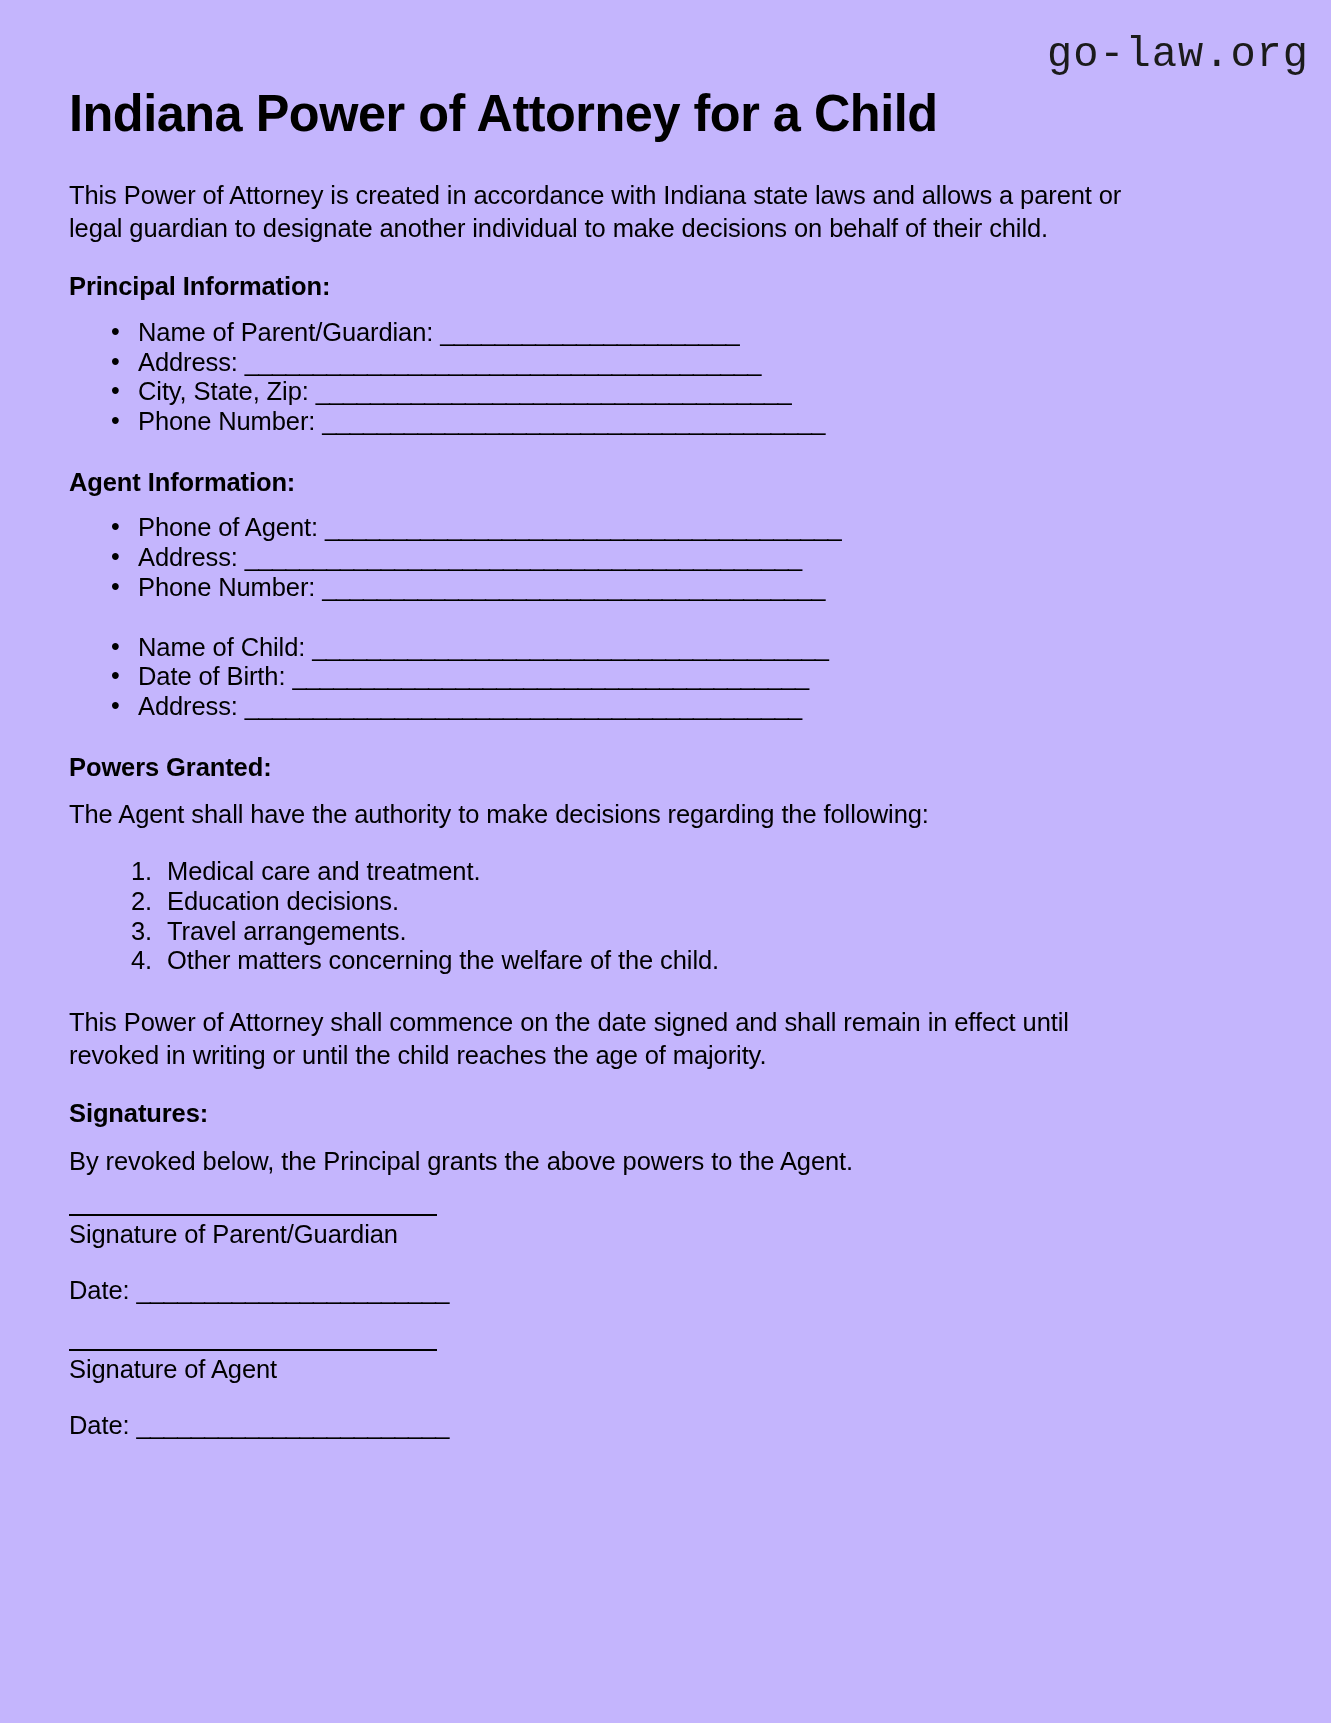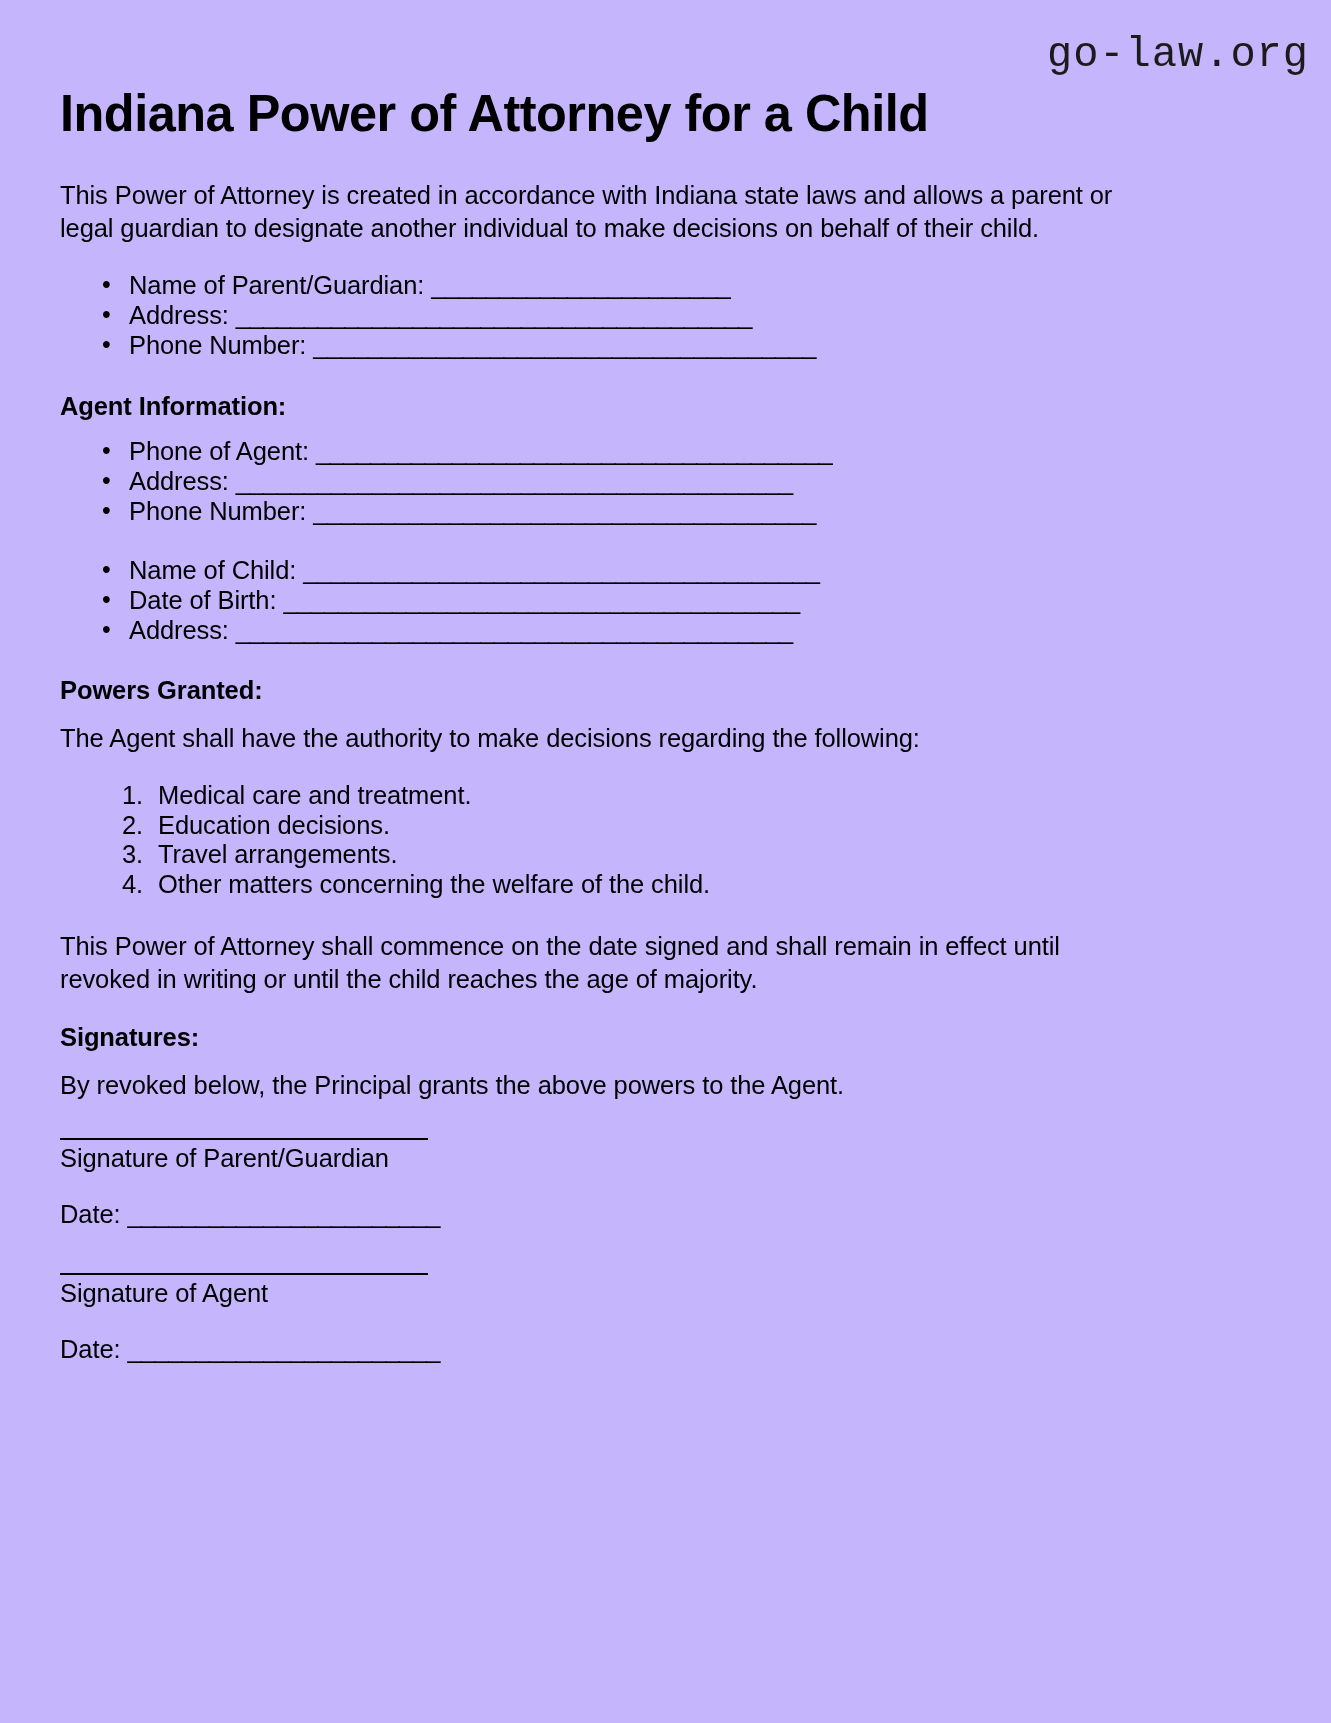--- a/index.html
+++ b/index.html
@@ -38,7 +38,7 @@
   
   .content {
     position: absolute;
-    left: 60px;
+    left: 69px;
     top: 86px;
     width: 1195px;
   }

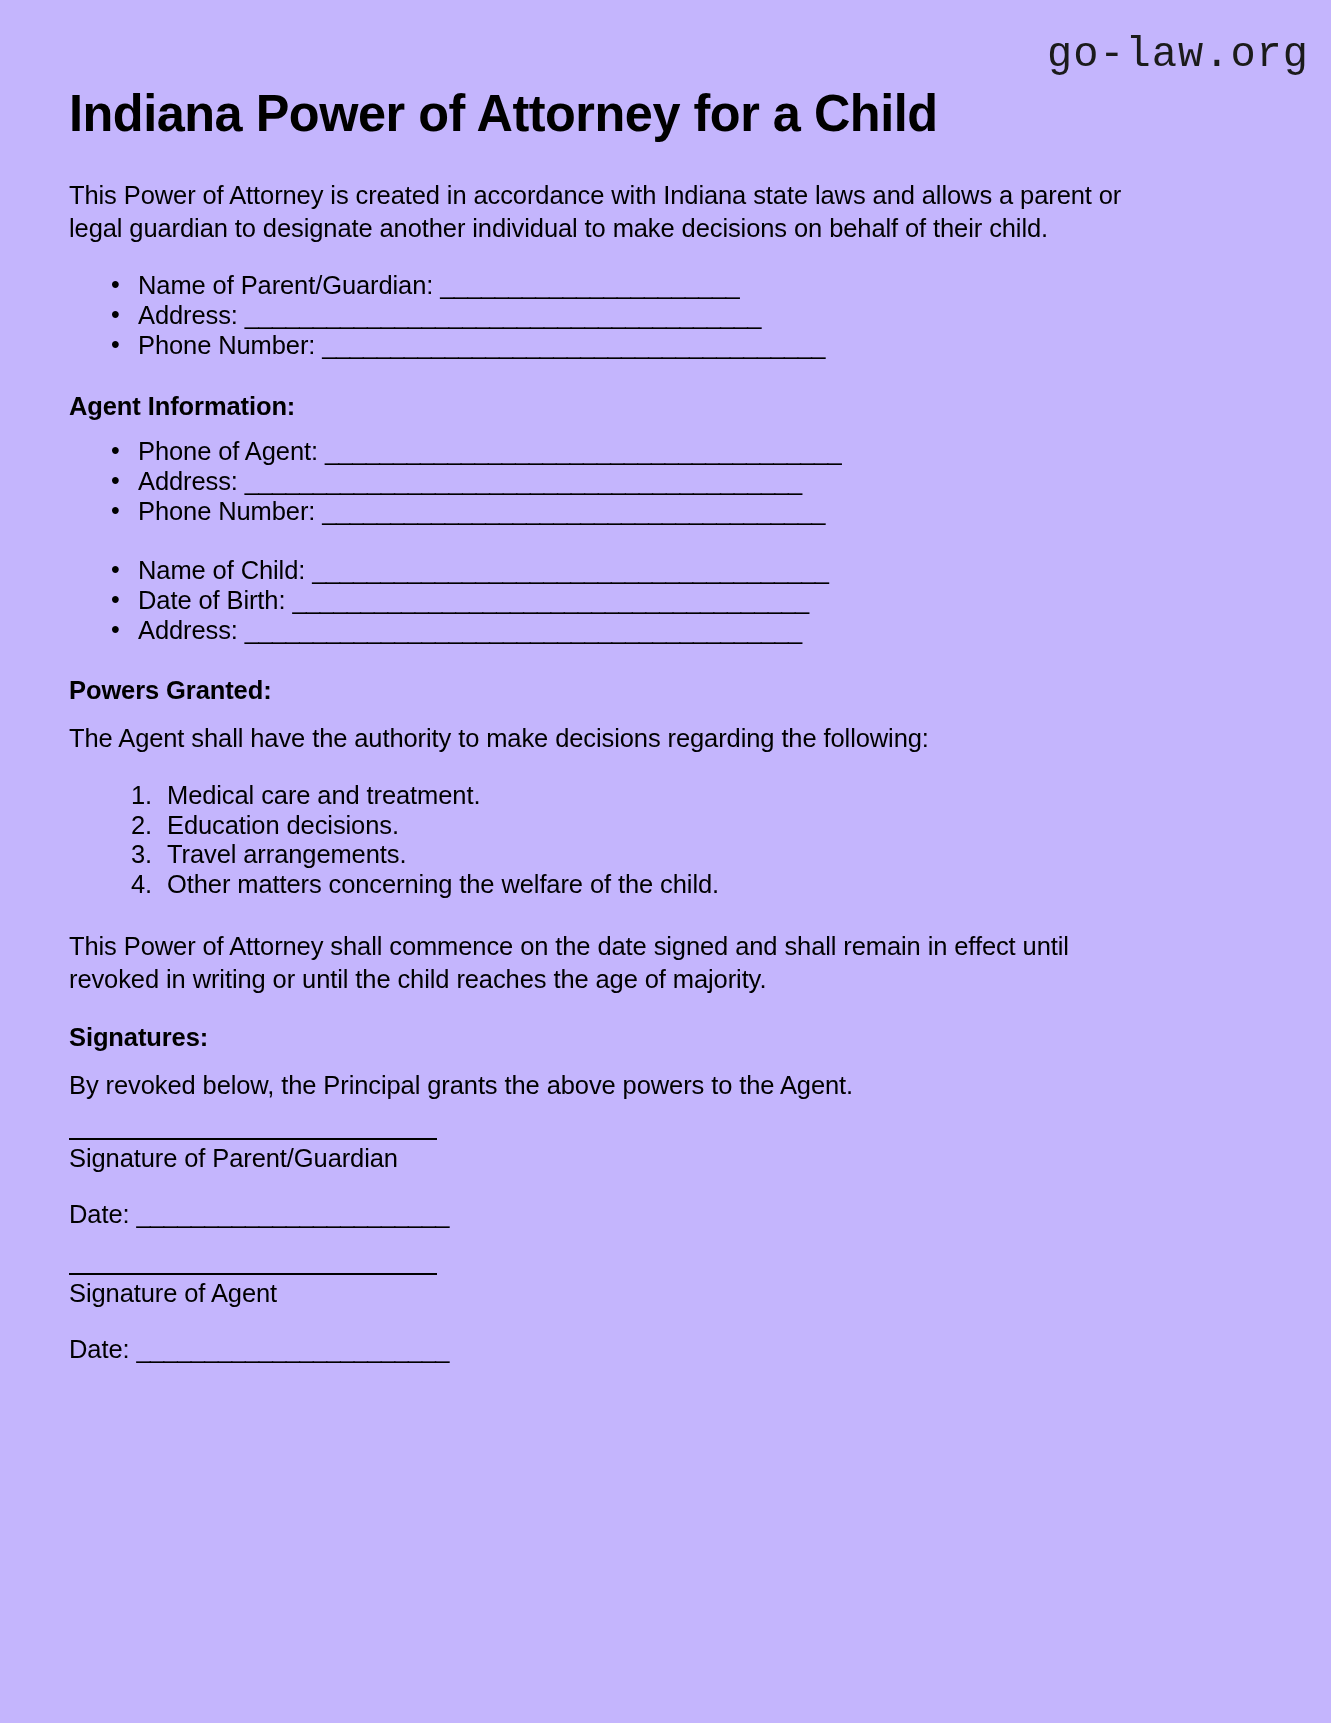--- a/index.html
+++ b/index.html
@@ -153,6 +153,7 @@
 
     <p class="para">This Power of Attorney is created in accordance with Indiana state laws and allows a parent or legal guardian to designate another individual to make decisions on behalf of their child.</p>
 
+    <h2 class="section-head">Principal Information:</h2>
     <ul class="field-list">
       <li>
         <span>Name of Parent/Guardian:</span>

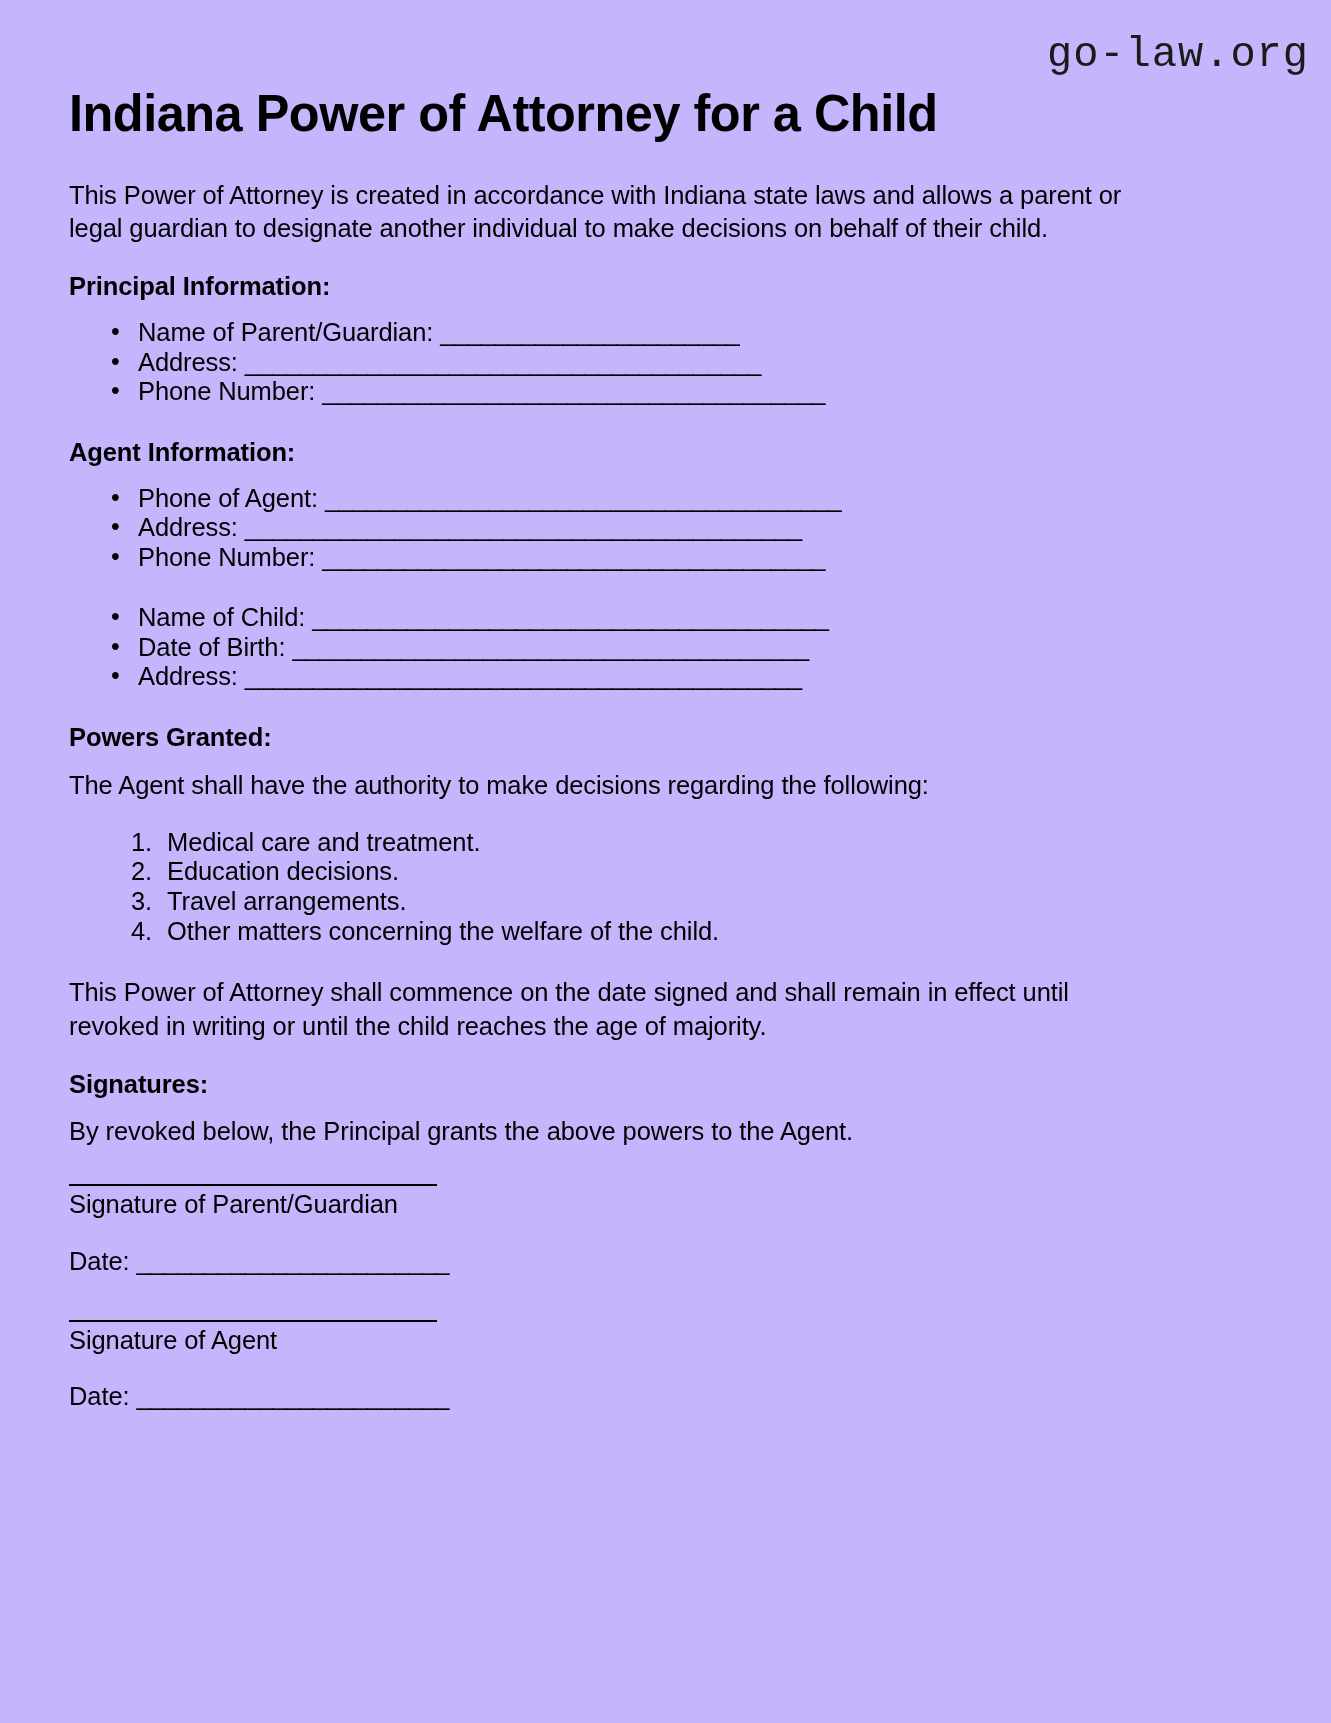--- a/index.html
+++ b/index.html
@@ -164,6 +164,10 @@
         <span class="blank">______________________________________</span>
       </li>
       <li>
+        <span>City, State, Zip:</span>
+        <span class="blank">___________________________________</span>
+      </li>
+      <li>
         <span>Phone Number:</span>
         <span class="blank">_____________________________________</span>
       </li>

